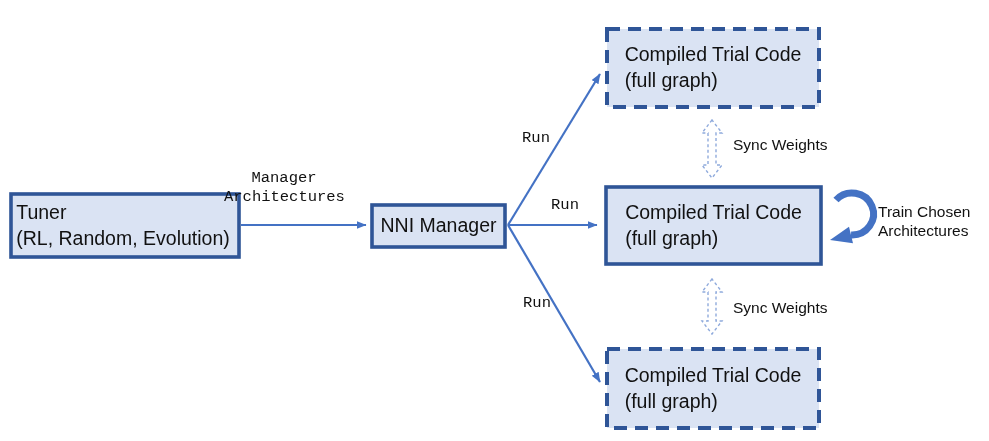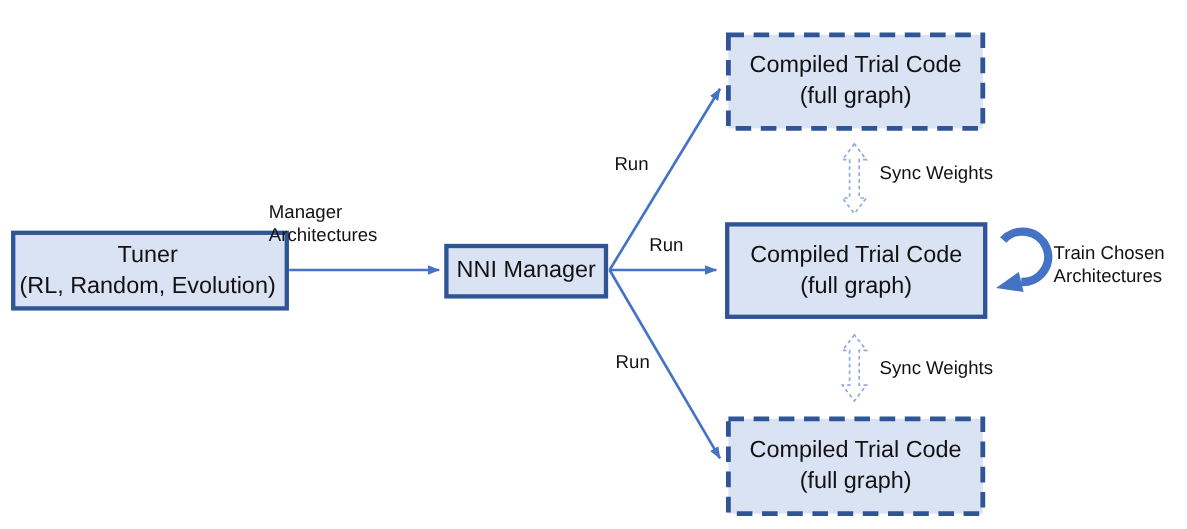--- a/index.html
+++ b/index.html
@@ -35,7 +35,7 @@
     display: flex;
     align-items: center;
     justify-content: center;
-    text-align: center;
+    text-align: left;
     white-space: pre-line;
     font-size: 19.5px;
     line-height: 1.32;

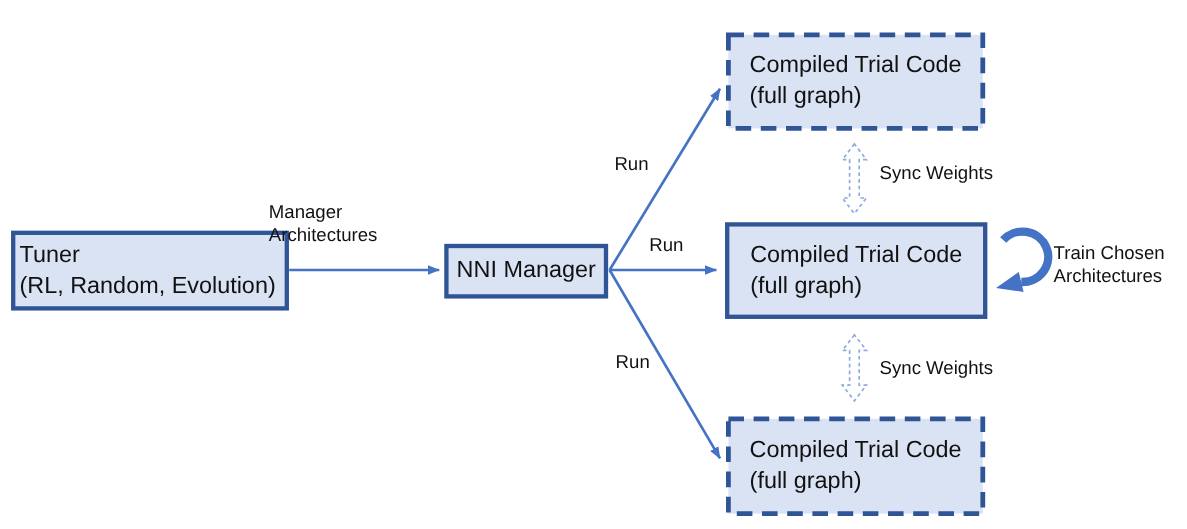--- a/index.html
+++ b/index.html
@@ -40,7 +40,7 @@
     font-size: 19.5px;
     line-height: 1.32;
   }
-  .center { text-align: left; }
+  .center { text-align: center; font-family: Liberation Mono, monospace; }
 </style>
 </head>
 <body>

